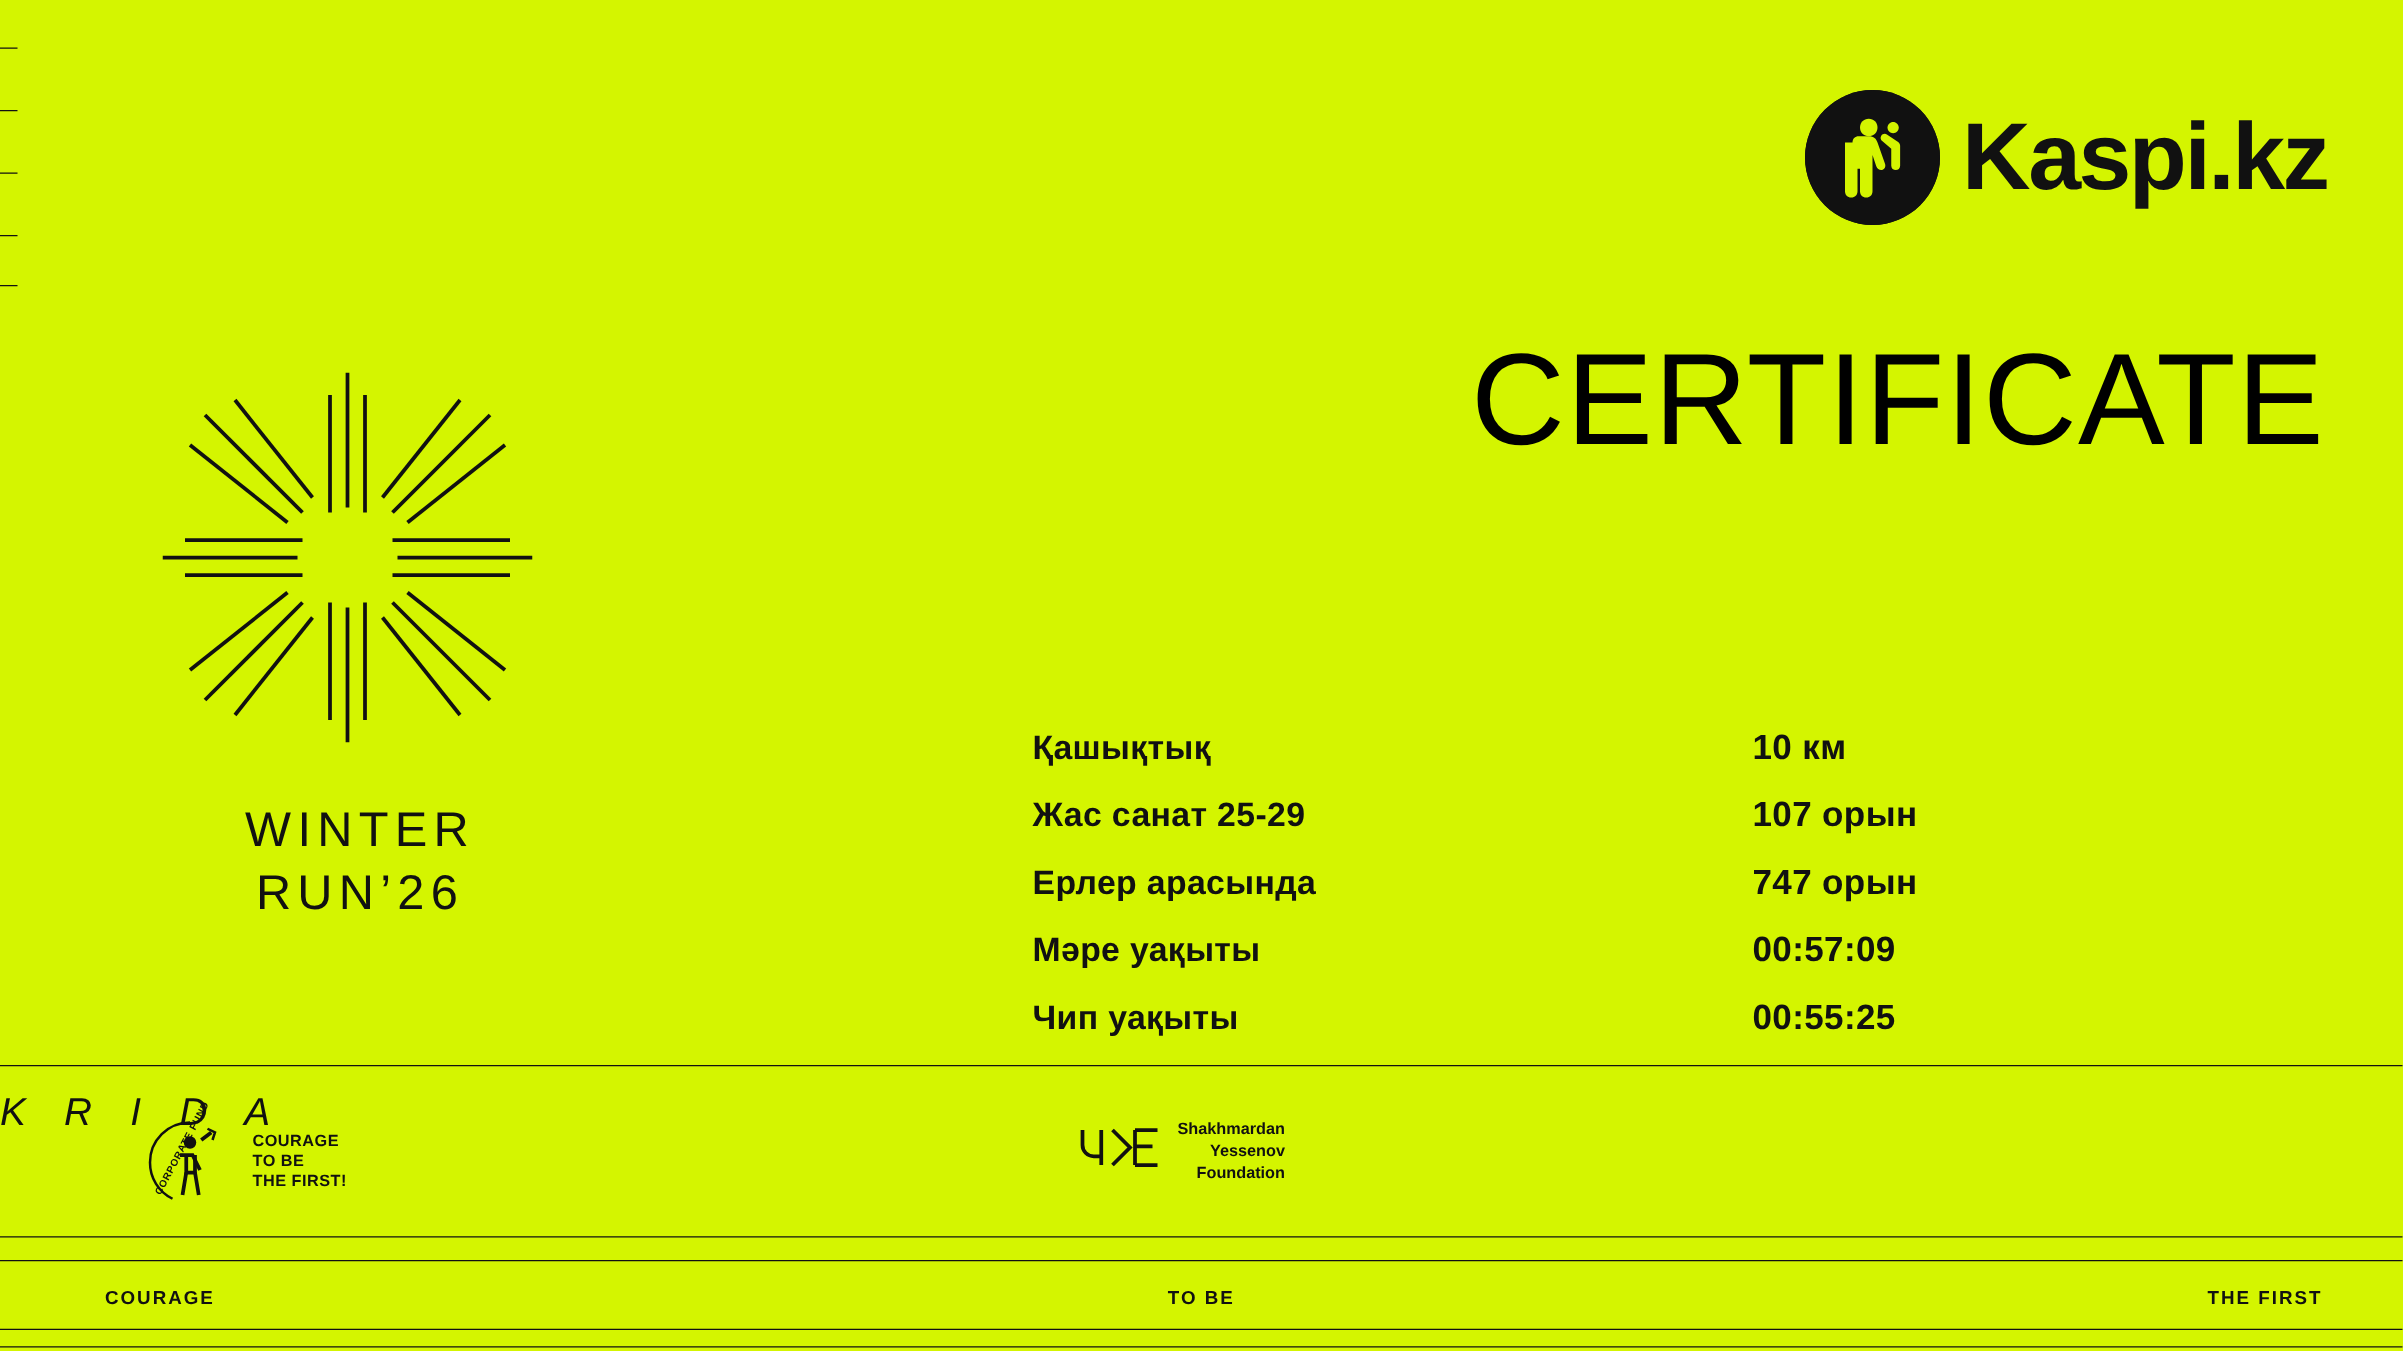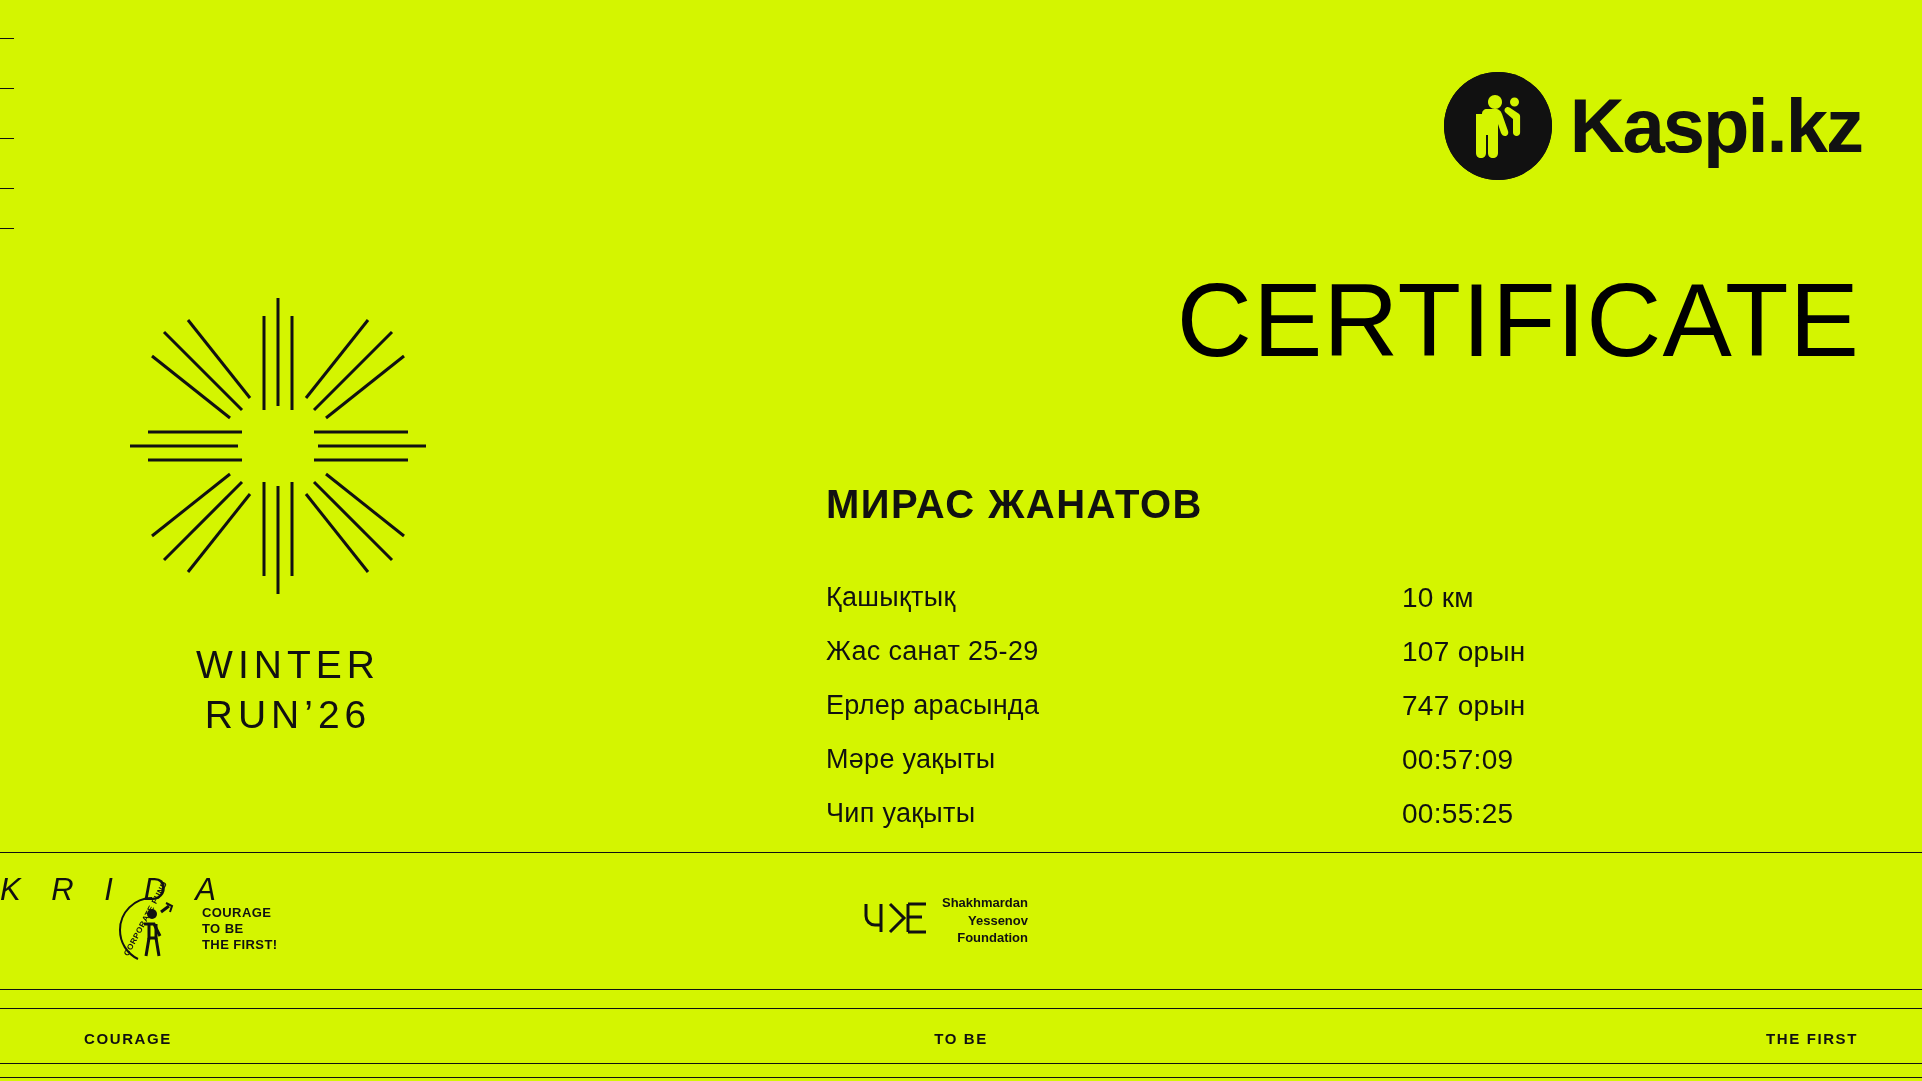--- a/index.html
+++ b/index.html
@@ -234,7 +234,6 @@
 
   <div class="cert-title">CERTIFICATE</div>
 
-  <div class="athlete-name">МИРАС ЖАНАТОВ</div>
 
   <div class="results">
     <div class="result-row">

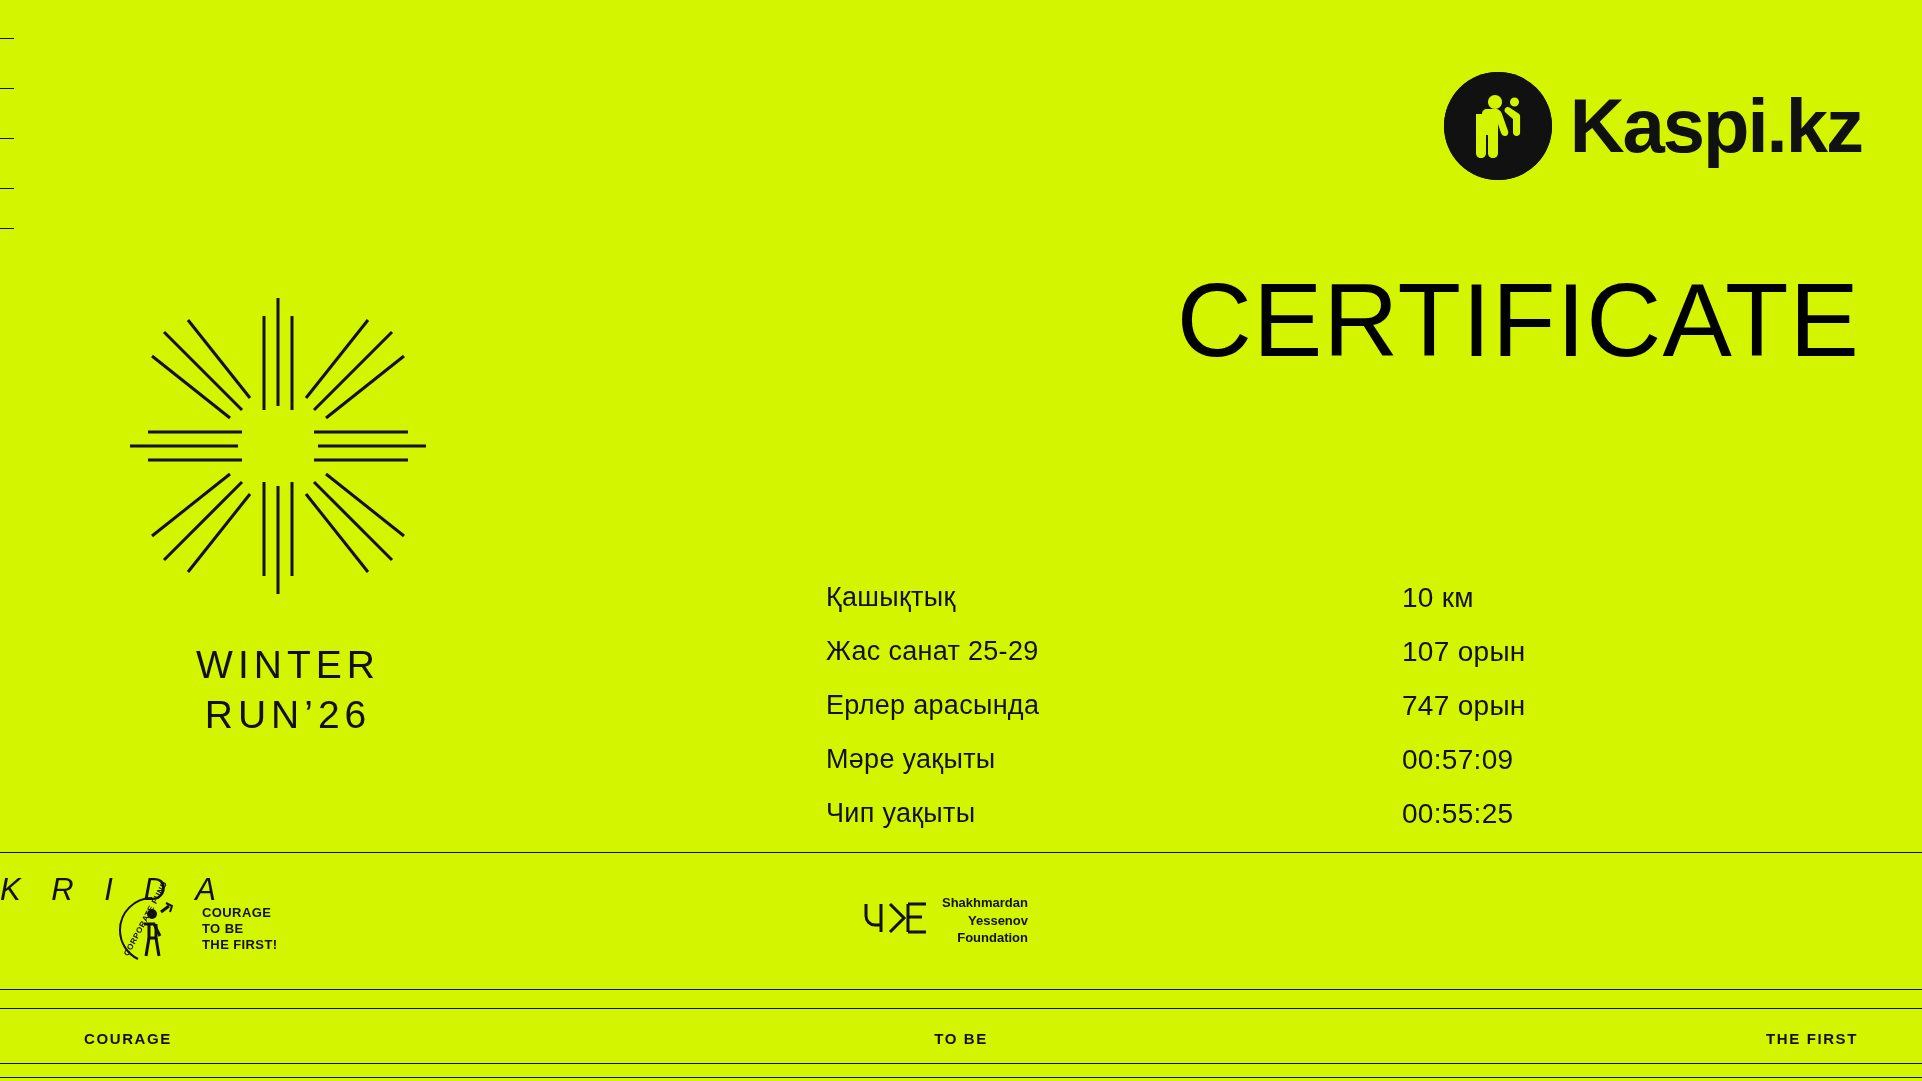--- a/index.html
+++ b/index.html
@@ -90,8 +90,9 @@
   }
   .result-row {
     display: flex;
-    align-items: flex-start;
+    align-items: flex-end;
     margin-bottom: 22px;
+    font-weight: bold;
   }
   .result-label {
     width: 576px;

